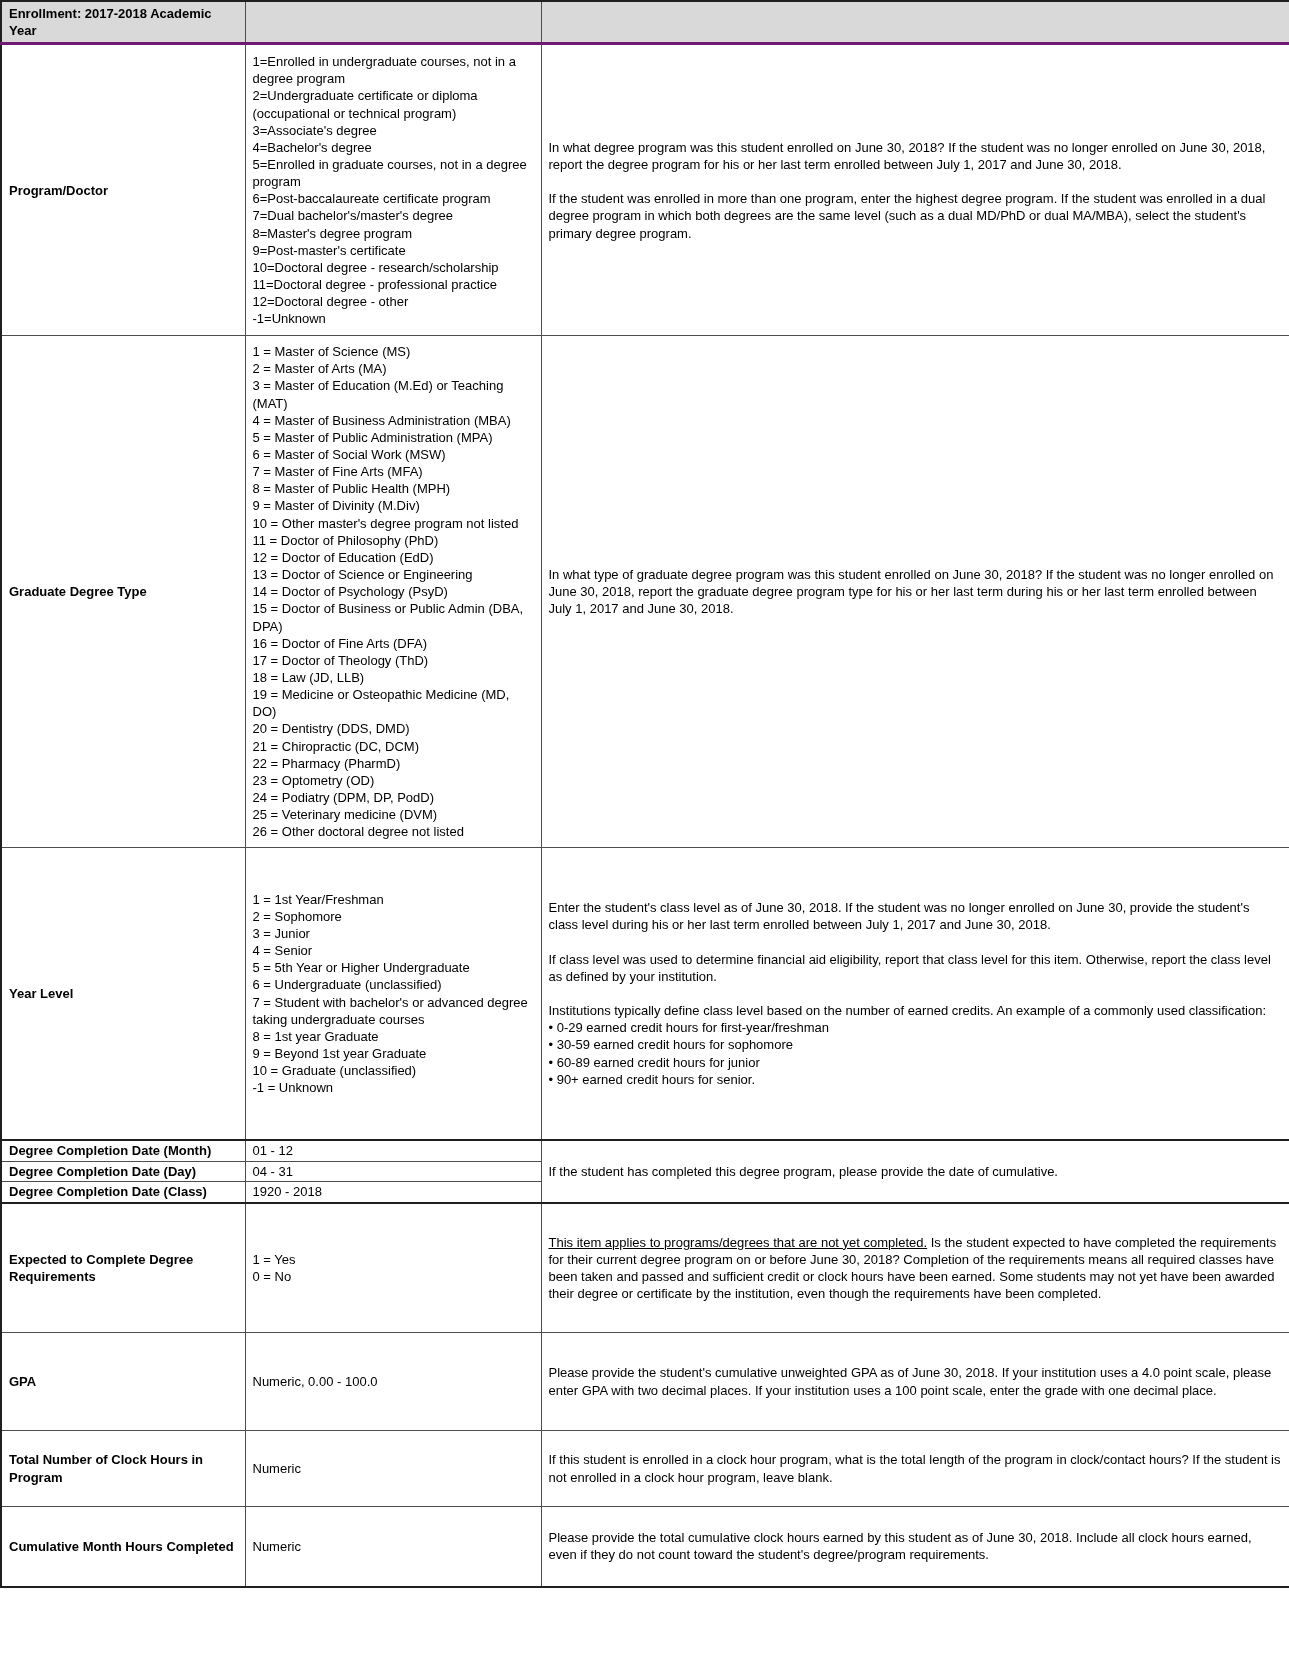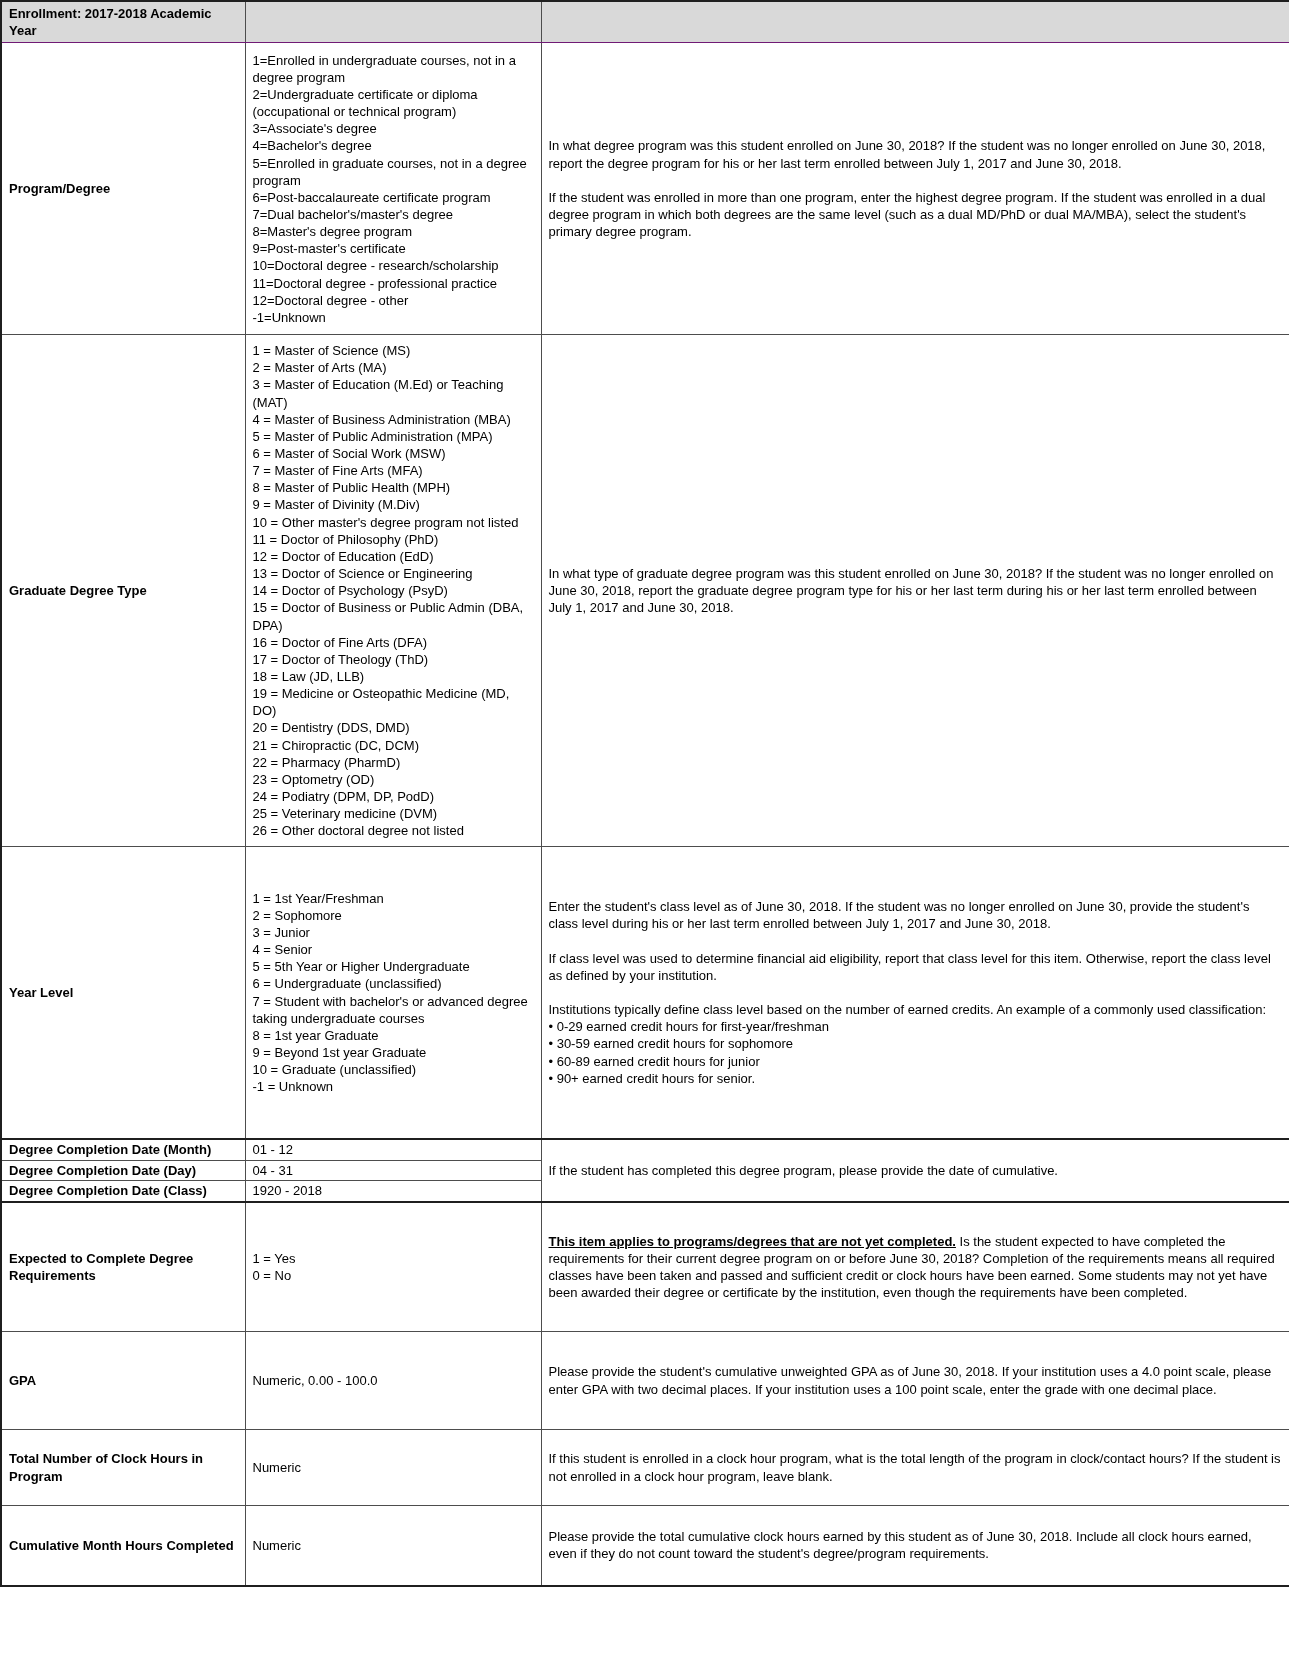--- a/index.html
+++ b/index.html
@@ -31,7 +31,7 @@
     background: #d9d9d9;
     font-weight: bold;
     height: 24px;
-    border-bottom: 1px solid #701a75;
+    border-bottom: 3px solid #701a75;
     font-size: 13px;
   }
   td.field { font-weight: bold; }

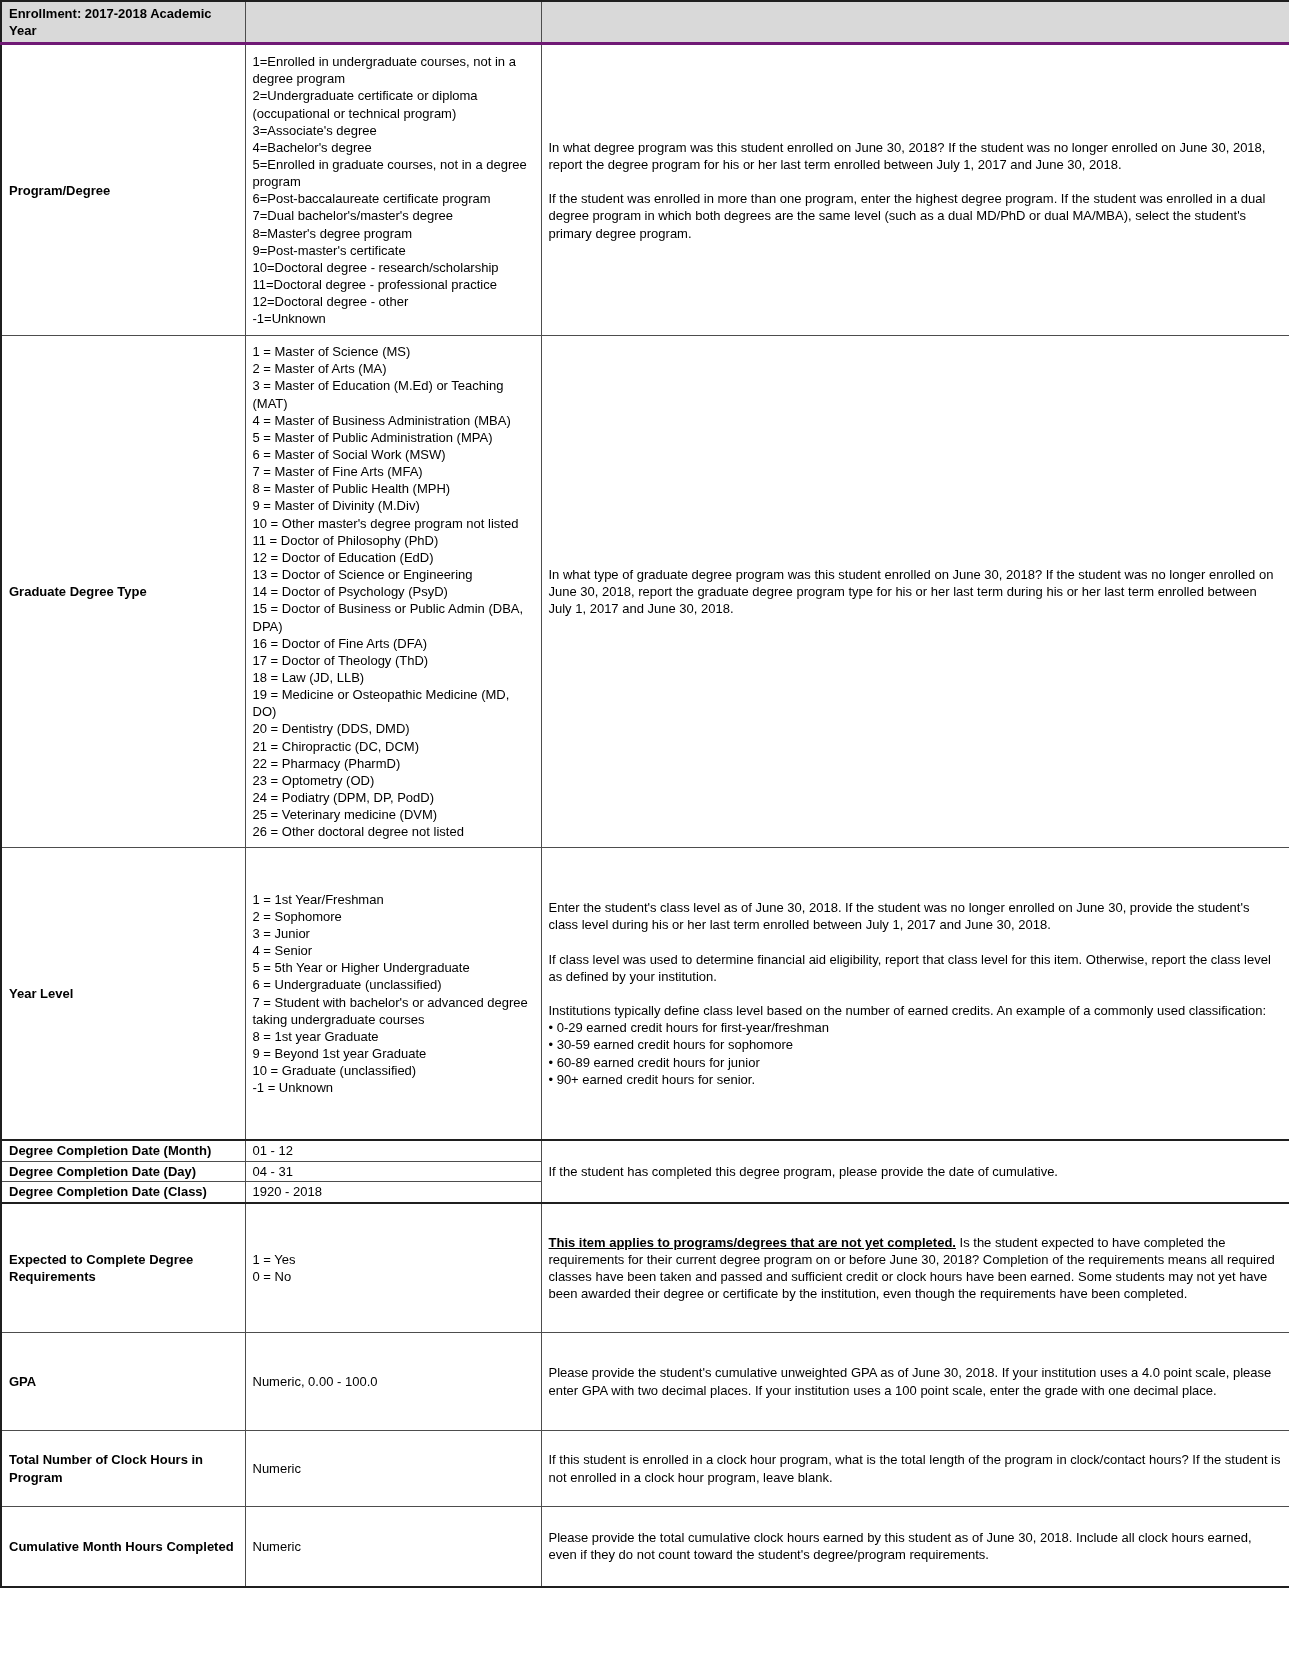--- a/index.html
+++ b/index.html
@@ -71,7 +71,7 @@
   <tbody>
 
     <tr class="r-program">
-      <td class="field">Program/Degree</td>
+      <td class="field">Program/Doctor</td>
       <td class="codes">1=Enrolled in undergraduate courses, not in a degree program
 2=Undergraduate certificate or diploma (occupational or technical program)
 3=Associate's degree

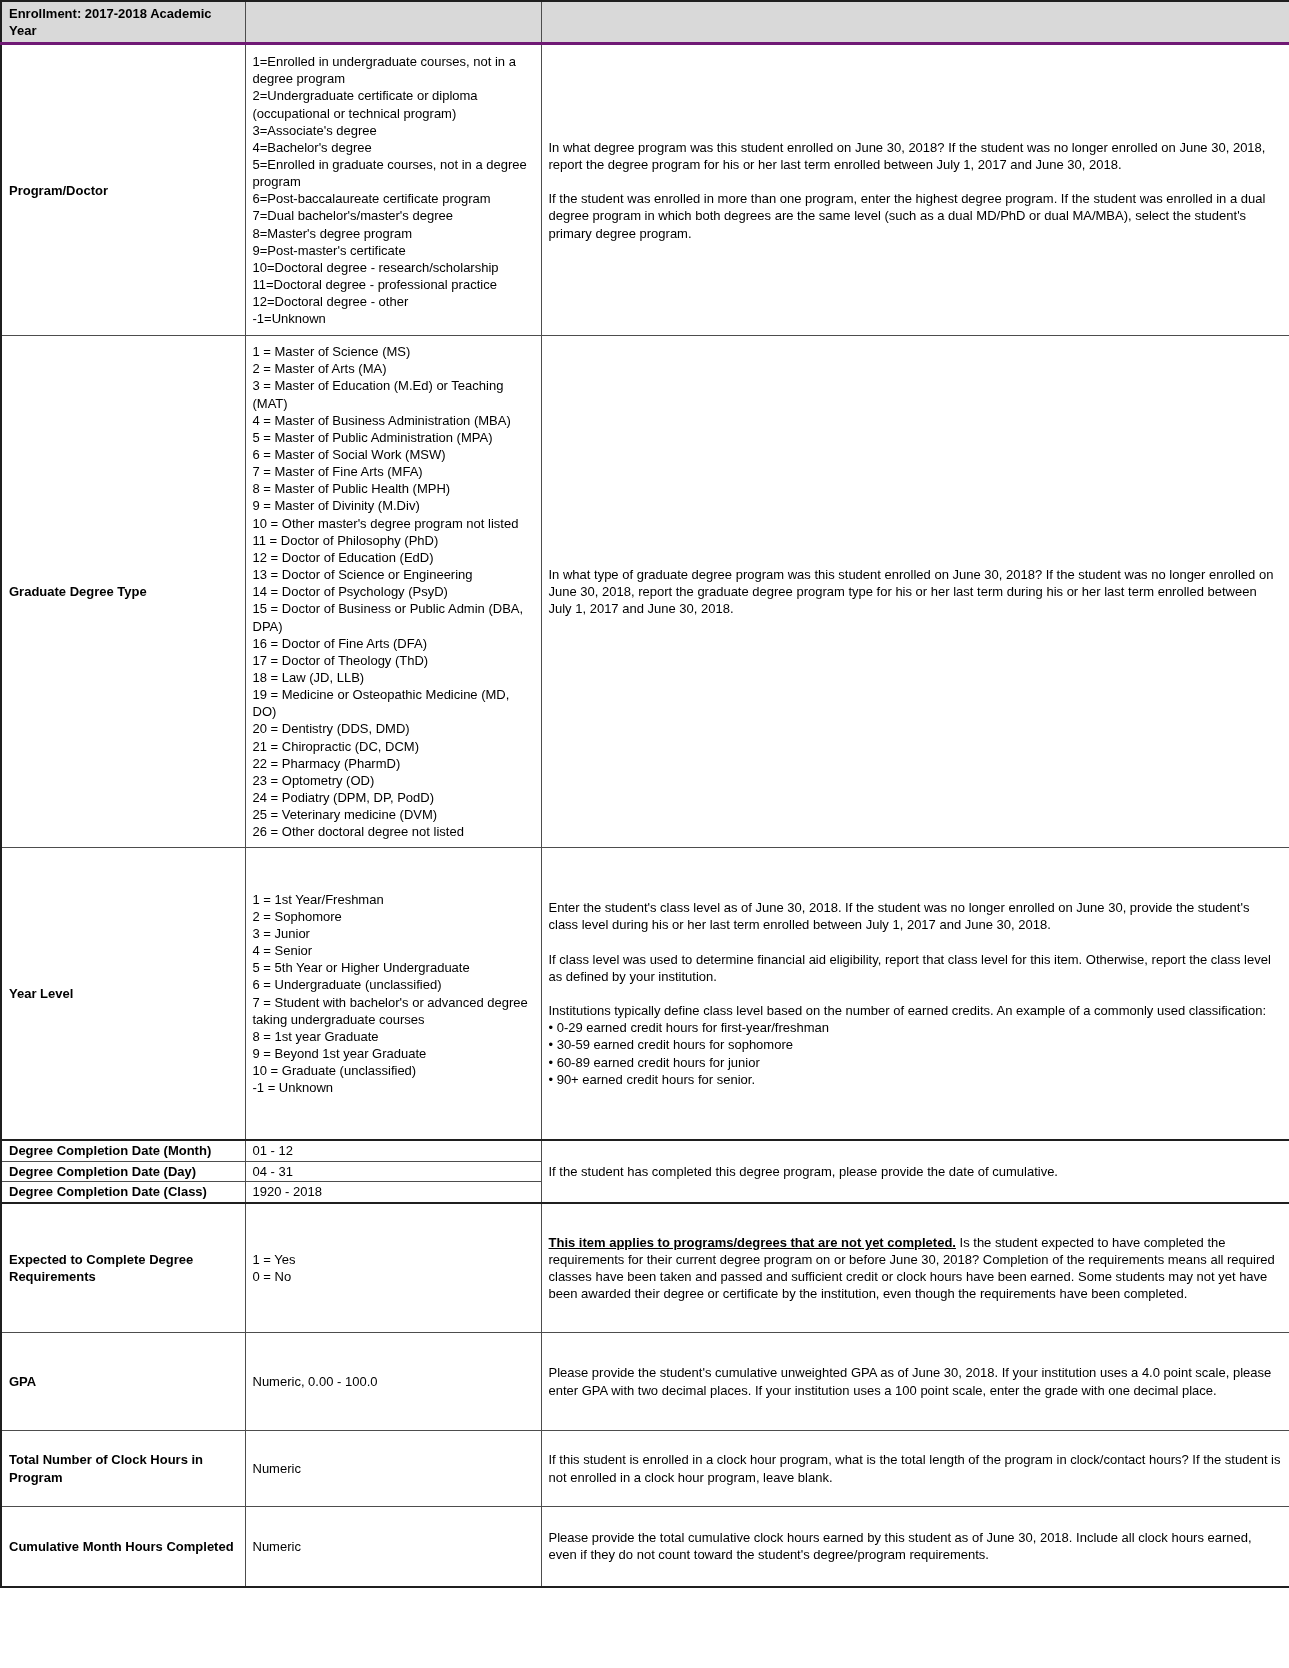--- a/index.html
+++ b/index.html
@@ -39,7 +39,7 @@
   td.desc  { white-space: pre-line; }
   tr.thick-top td { border-top: 2px solid #1f1f1f; }
   tr.thin td { padding-top: 1px; padding-bottom: 1px; margin-left: 44px; }
-  .underline { text-decoration: underline; font-weight: bold; }
+  .underline { text-decoration: underline; }
   
   tr.r-program td    { height: 292px; }
   tr.r-graduate td   { height: 512px; }

